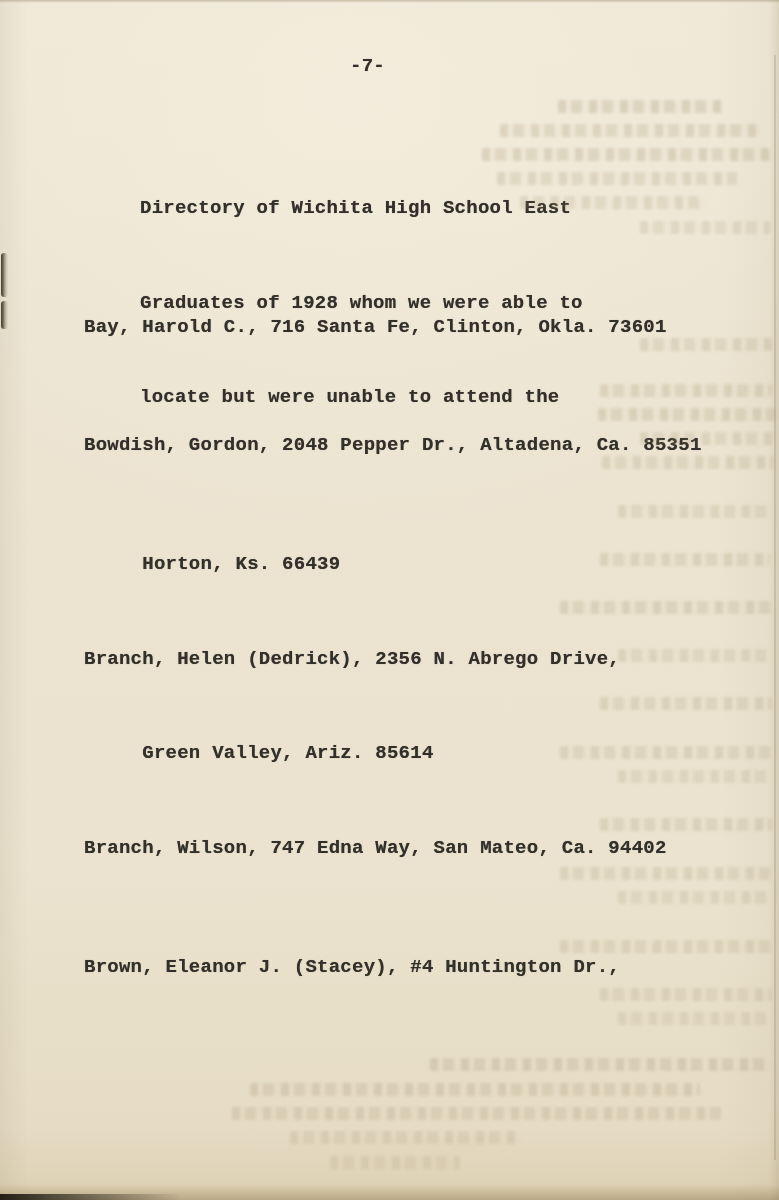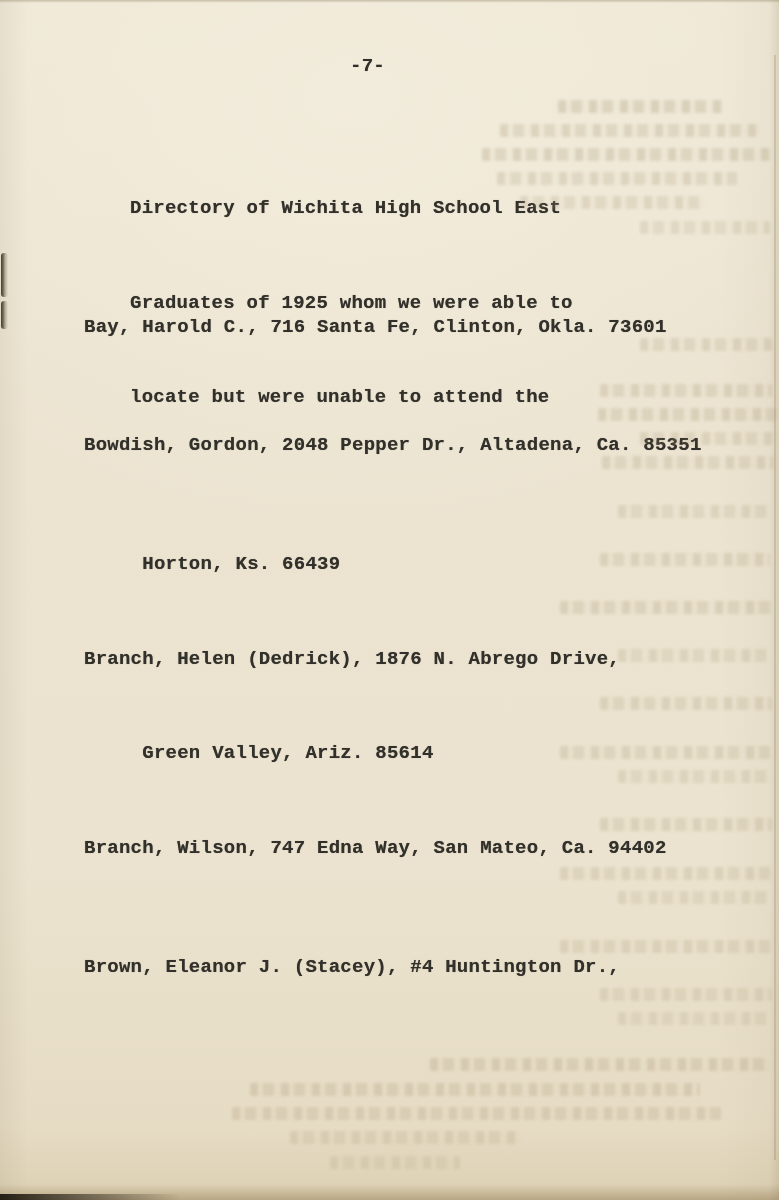--- a/index.html
+++ b/index.html
@@ -29,7 +29,7 @@
     text-shadow: 0 0 0.7px rgba(50,48,42,0.65);
   }
   .page-number { top: 55px; left: 350px; }
-  .header-block { top: 102px; left: 130px; }
+  .header-block { top: 102px; left: 140px; }
   .dir-list { top: 221px; left: 84px; }
 
   

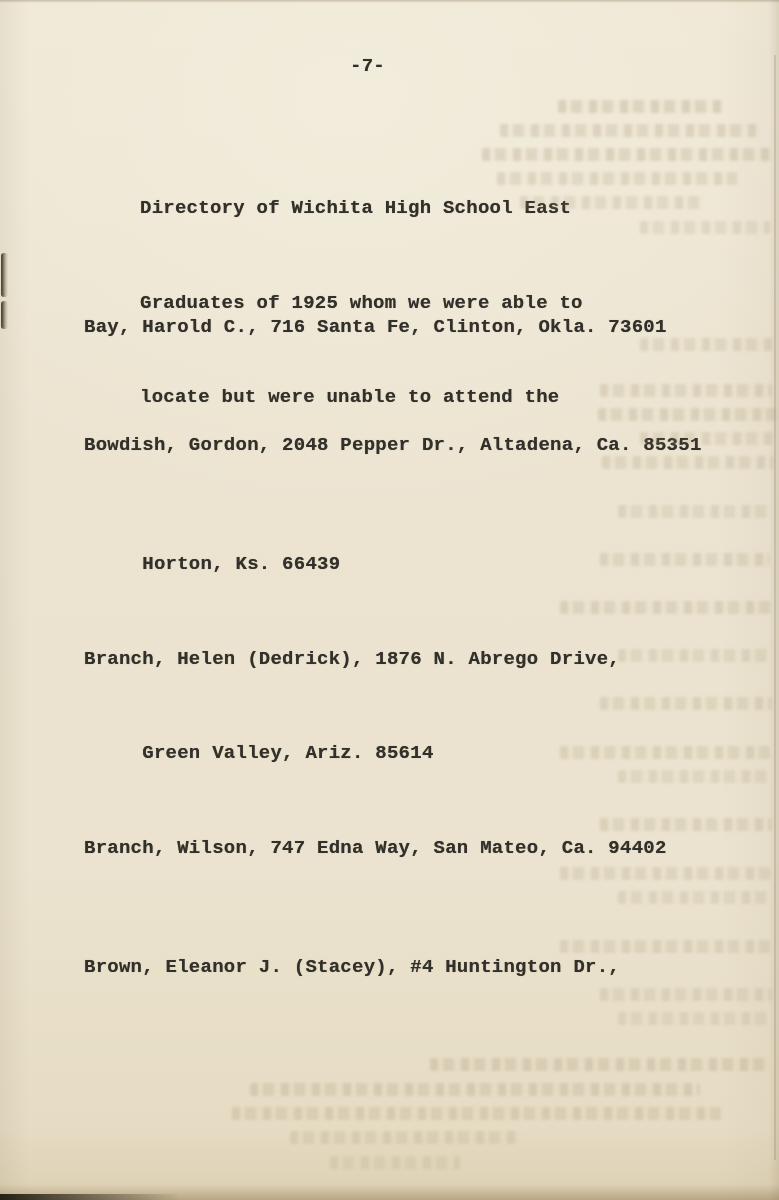--- a/index.html
+++ b/index.html
@@ -83,7 +83,7 @@
   
       <div>Directory of Wichita High School East</div>
     
-      <div>Graduates of 1925 whom we were able to</div>
+      <div>Graduates of 1928 whom we were able to</div>
     
       <div>locate but were unable to attend the</div>
     

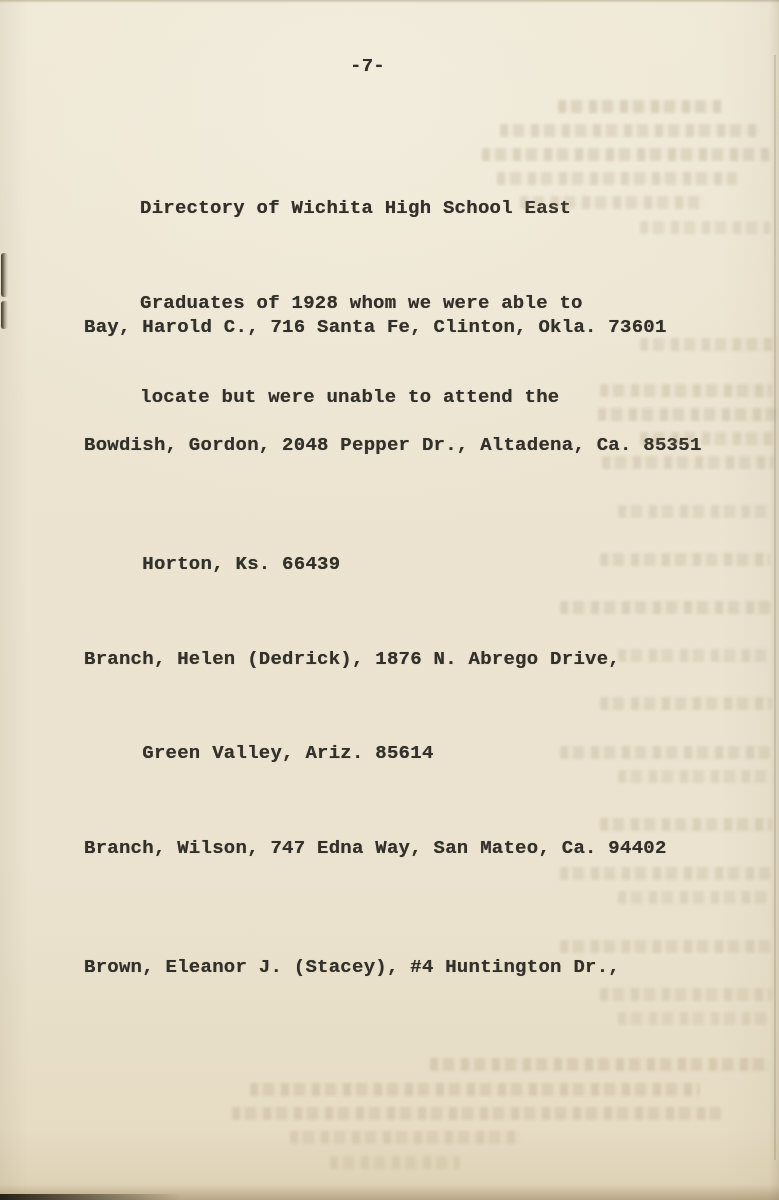--- a/index.html
+++ b/index.html
@@ -100,7 +100,7 @@
     
       <div>     Horton, Ks. 66439</div>
     
-      <div>Branch, Helen (Dedrick), 1876 N. Abrego Drive,</div>
+      <div>Branch, Helen (Dedrick), 2356 N. Abrego Drive,</div>
     
       <div>     Green Valley, Ariz. 85614</div>
     

